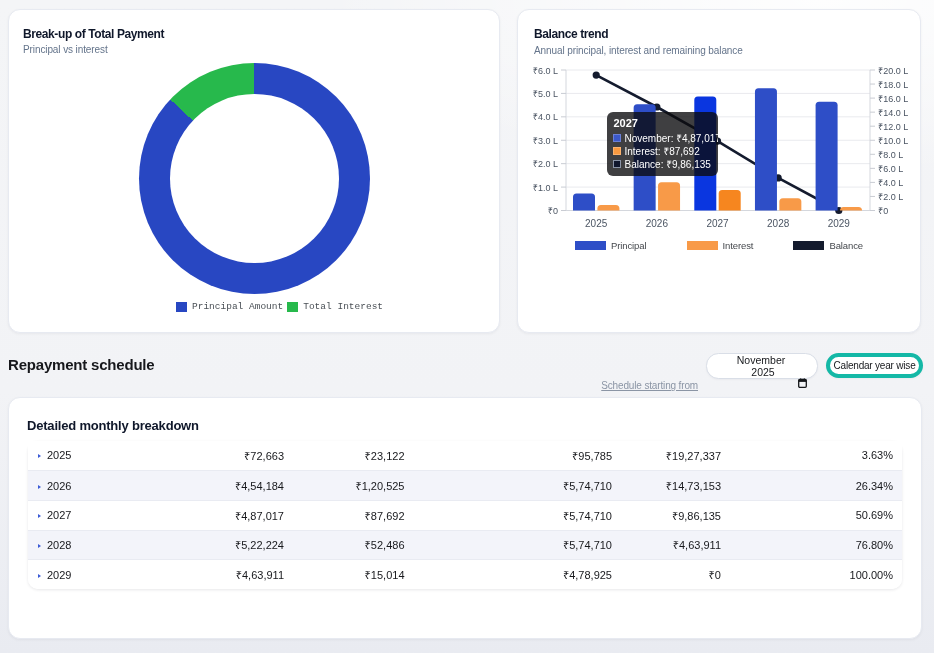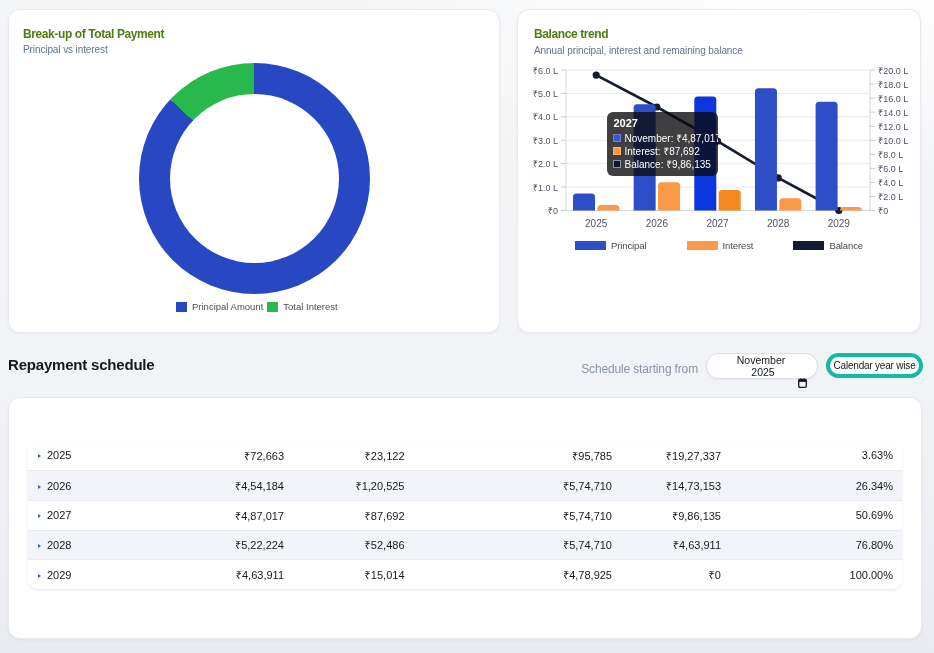--- a/index.html
+++ b/index.html
@@ -15,7 +15,7 @@
 #card1 { left:8px; top:9px; width:492px; height:324px; }
 #card2 { left:517px; top:9px; width:404px; height:324px; }
 #card3 { left:8px; top:397px; width:914px; height:242px; }
-.ctitle { position:absolute; font-size:12px; font-weight:700; color:#4d7c0f; letter-spacing:-0.4px;text-align:right; }
+.ctitle { position:absolute; font-size:12px; font-weight:700; color:#0f172a; letter-spacing:-0.4px;text-align:right; }
 .csub { position:absolute; font-size:10px; color:#64748b; letter-spacing:-0.1px; }
 
 

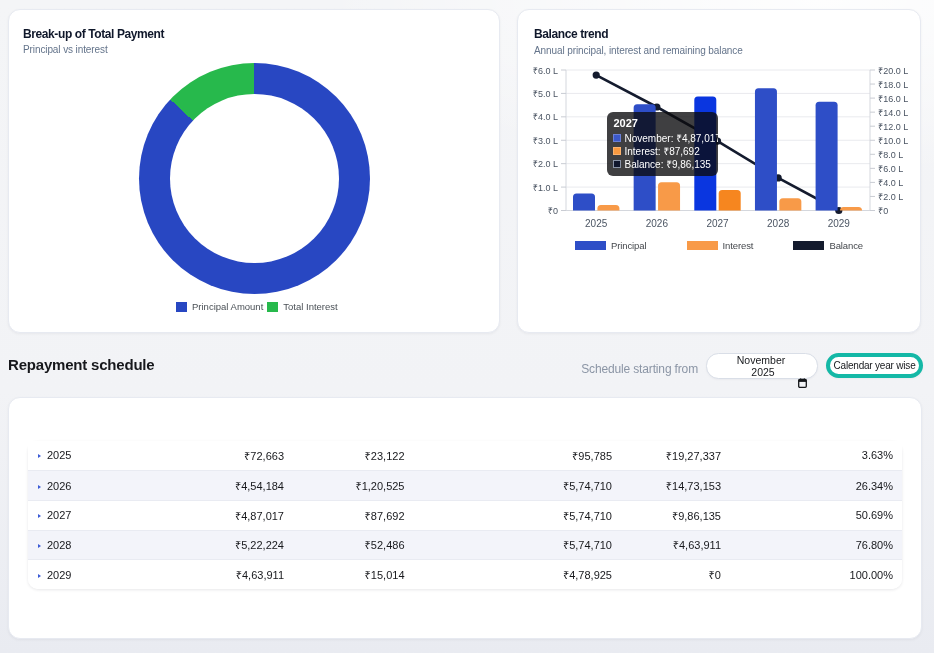--- a/index.html
+++ b/index.html
@@ -25,7 +25,7 @@
 #donut::after { content:""; position:absolute; left:31.0px; top:31.0px;
   width:169.0px; height:169.0px; border-radius:50%; background:#fff; }
 .dlegend { position:absolute; left:167px; top:291px; display:flex;
-  gap:4px; font-size:9.5px; color:#4a5056; }
+  gap:4px; font-size:9.5px; color:#4a5056;font-family:Liberation Mono, monospace; }
 .dlegend .it { display:flex; align-items:center; gap:5px; }
 .sw { width:11px; height:10px; display:inline-block; }
 

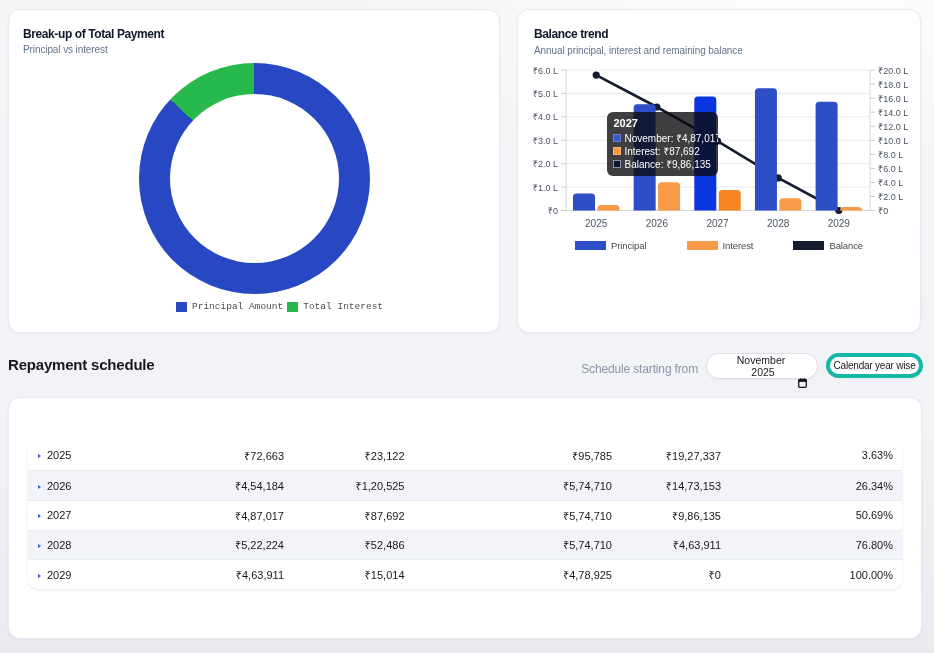--- a/index.html
+++ b/index.html
@@ -46,7 +46,7 @@
 
 
 #rephead { position:absolute; left:8px; top:356px; font-size:15px; font-weight:700; color:#17181c; letter-spacing:-0.2px; }
-#startlbl { position:absolute; right:236px; top:362px; font-size:12px; color:#8b95a5; letter-spacing:-0.15px; }
+#startlbl { position:absolute; right:236px; top:380px; font-size:10px; color:#8b95a5; letter-spacing:-0.15px;text-decoration:underline; }
 #datebox { position:absolute; left:705.5px; top:353px; width:112.5px; height:25.5px; background:#fff;
   border:1px solid #d9dee7; border-radius:12.5px; display:flex; align-items:center;
   padding:0 10.5px 0 9px; font-size:10.5px; color:#16181c; box-shadow:0 1px 2px rgba(16,24,40,.04);flex-direction:column; }

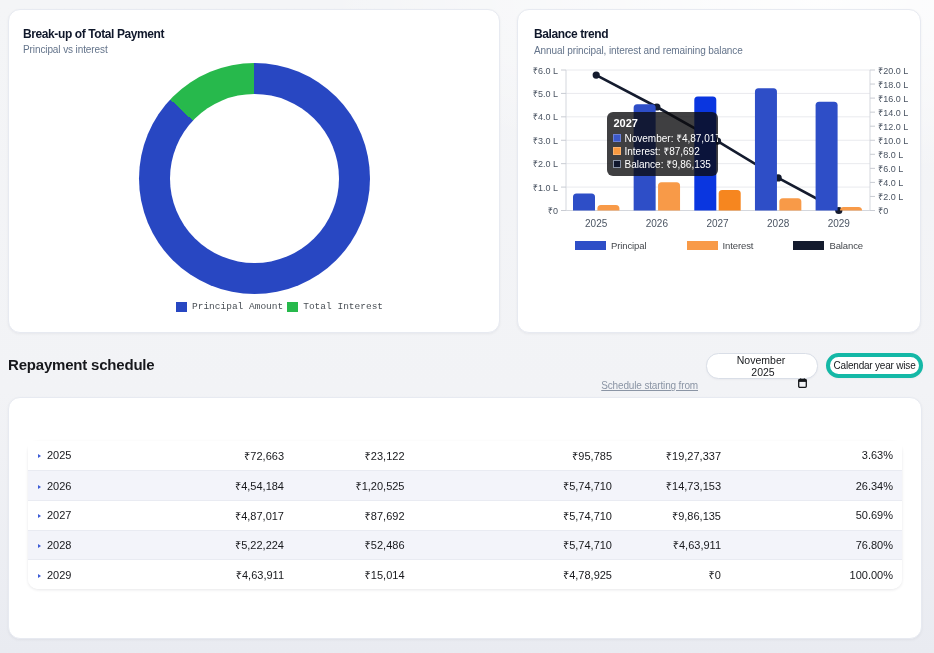--- a/index.html
+++ b/index.html
@@ -192,6 +192,7 @@
   </div>
 <div id="calbtn">Calendar year wise</div>
 <div class="card" id="card3">
+  <div class="ctitle" style="left:18px;top:20px;font-size:13px;letter-spacing:-0.2px">Detailed monthly breakdown</div>
   <table id="tbl">
     <colgroup>
       <col style="width:122px">

